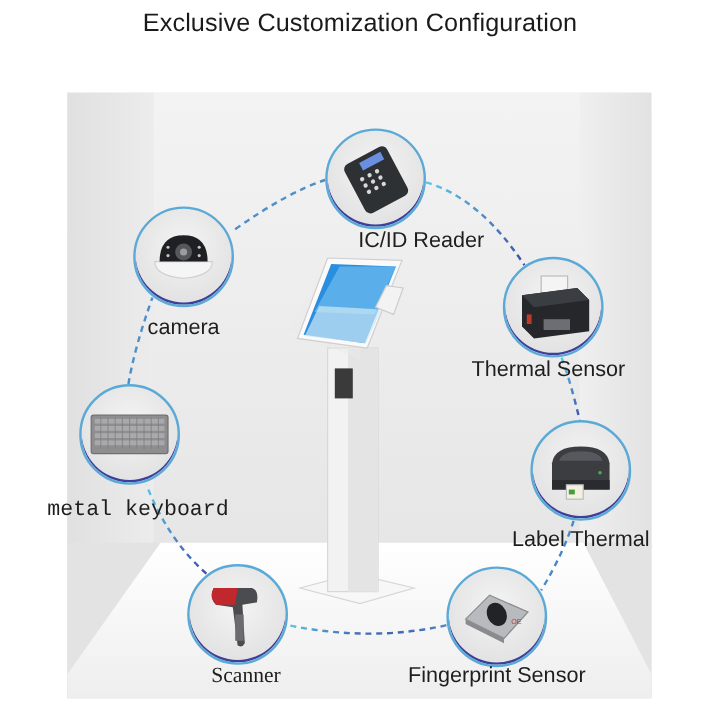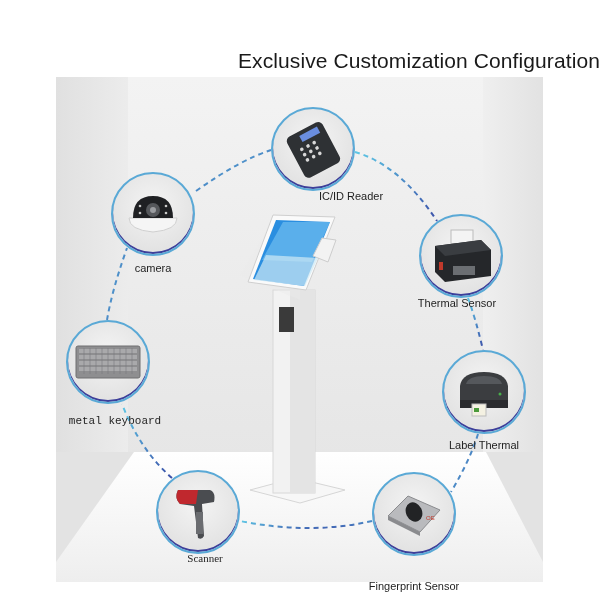--- a/index.html
+++ b/index.html
@@ -4,7 +4,7 @@
 <style>
   html, body { margin:0; padding:0; background:#ffffff; }
   body { width:600px; height:600px; position:relative; overflow:hidden; font-family:"Liberation Sans", sans-serif; }
-  .title { position:absolute; top:8px; left:0; width:600px; text-align:right; font-size:21px; color:#1a1a1a; letter-spacing:0.1px;margin-top:41px; }
+  .title { position:absolute; top:8px; left:0; width:600px; text-align:center; font-size:21px; color:#1a1a1a; letter-spacing:0.1px; }
   .scene { position:absolute; left:56px; top:77px; width:487px; height:505px; background:linear-gradient(180deg,#f1f1f1 0%,#e9e9e9 60%,#e4e4e4 100%); overflow:hidden; }
   .wall-left { position:absolute; left:0; top:0; width:72px; height:380px; background:linear-gradient(90deg,#e0e0e0,#ececec); }
   .wall-right { position:absolute; right:0; top:0; width:60px; height:380px; background:linear-gradient(270deg,#e2e2e2,#efefef); }

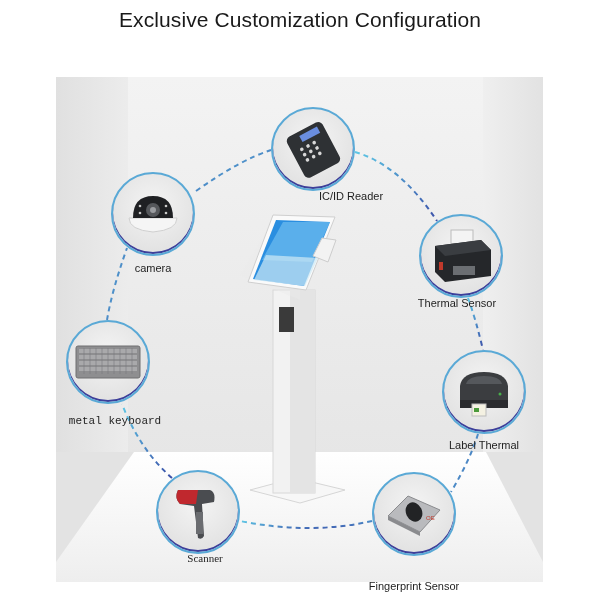--- a/index.html
+++ b/index.html
@@ -13,7 +13,7 @@
   .links { position:absolute; left:0; top:0; width:600px; height:600px; pointer-events:none; }
   .node { position:absolute; width:84px; height:84px; border-radius:50%; border:2px solid #5aa9d6; box-sizing:border-box; background:radial-gradient(circle at 50% 40%,#f4f4f4 0%,#dcdcdc 100%); box-shadow: inset 0 -2px 0 #3d3f9a; overflow:hidden; }
   .node svg { position:absolute; left:0; top:0; width:80px; height:80px; }
-  .label { position:absolute; font-size:11px; color:#1e1e1e; white-space:nowrap; transform:translateX(-50%); }
+  .label { position:absolute; font-size:18px; color:#1e1e1e; white-space:nowrap; transform:translateX(-50%); }
   .kiosk { position:absolute; left:0; top:0; width:600px; height:600px; pointer-events:none; }
 </style>
 </head>

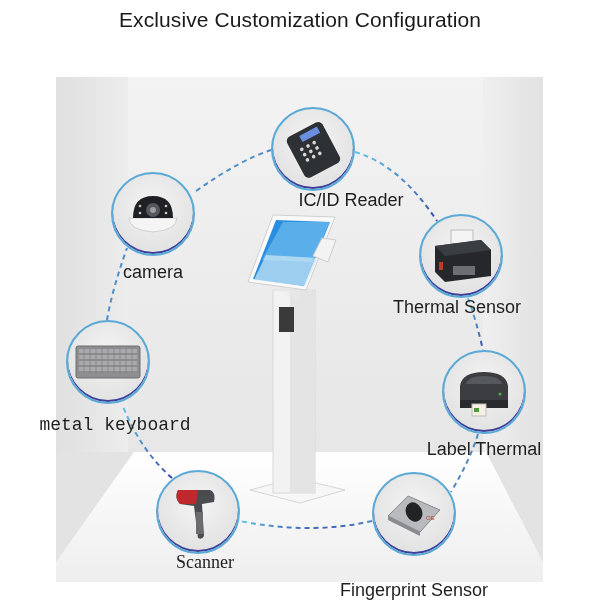--- a/index.html
+++ b/index.html
@@ -169,6 +169,6 @@
     <text x="52" y="46" font-size="6" fill="#c0392b" font-family="Liberation Sans, sans-serif">OE</text>
   </svg>
 </div>
-<div class="label" style="left:414px;top:580px;text-align:center;">Fingerprint Sensor</div>
+<div class="label" style="left:414px;top:552px;text-align:center;">Fingerprint Sensor</div>
 
 </body></html>

